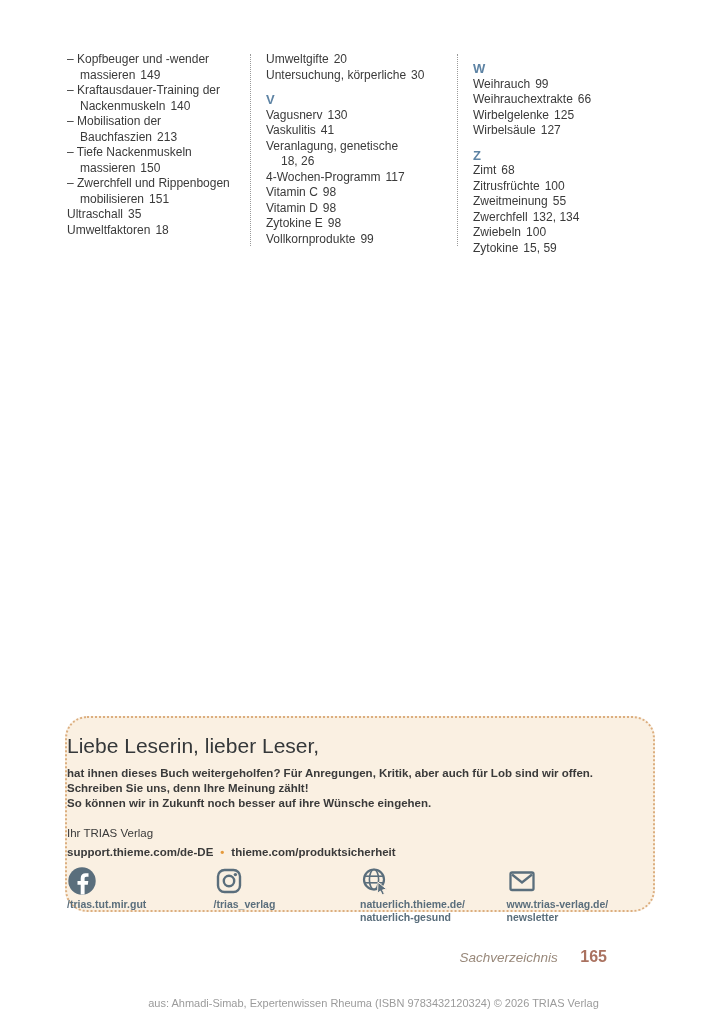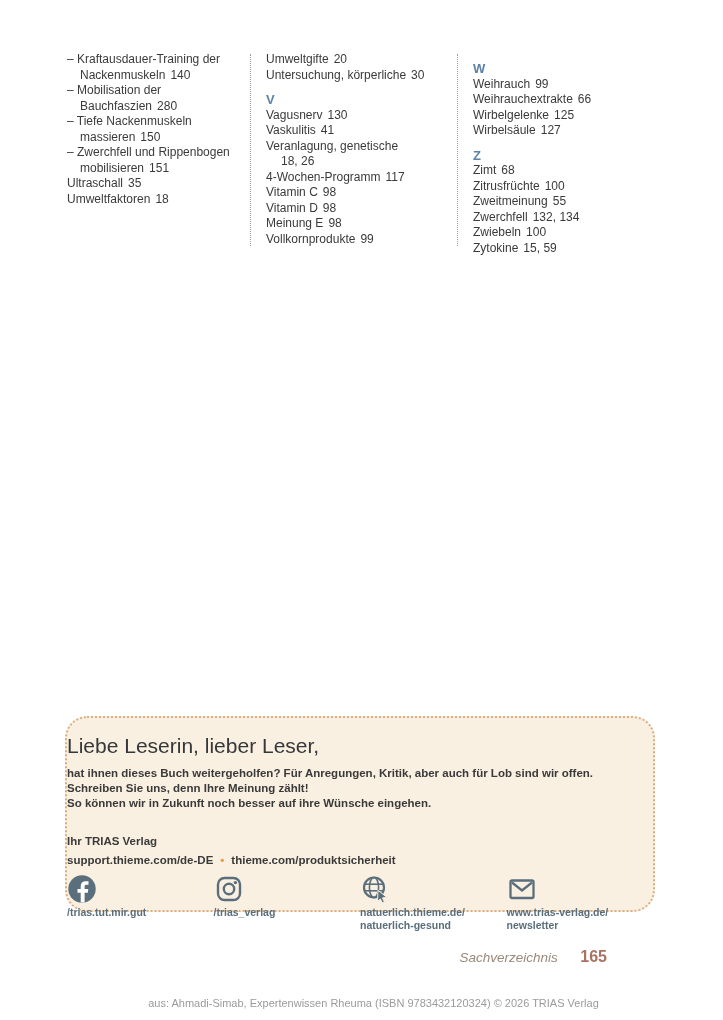--- a/index.html
+++ b/index.html
@@ -53,6 +53,7 @@
 
   <div class="index">
     <div class="col col-1">
+        <div class="entry sub"><span>– Kopfbeuger und -wender massieren</span><span class="pg">149</span></div>
         <div class="entry sub"><span>– Kraftausdauer-Training der Nackenmuskeln</span><span class="pg">140</span></div>
         <div class="entry sub"><span>– Mobilisation der Bauchfaszien</span><span class="pg">280</span></div>
         <div class="entry sub"><span>– Tiefe Nackenmuskeln massieren</span><span class="pg">150</span></div>

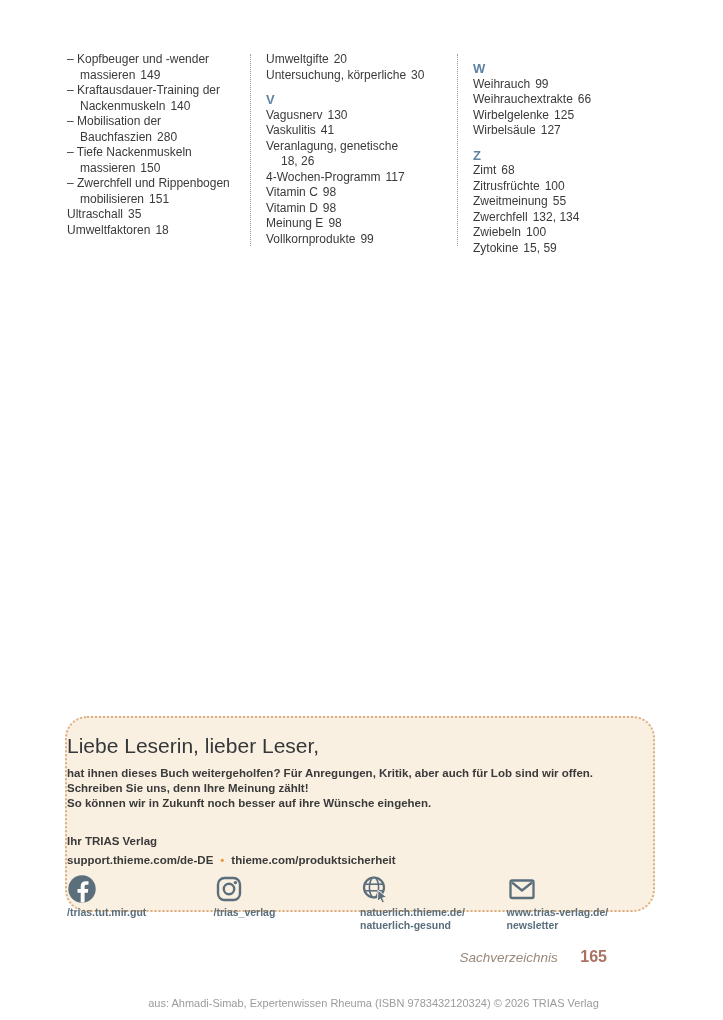--- a/index.html
+++ b/index.html
@@ -55,7 +55,7 @@
     <div class="col col-1">
         <div class="entry sub"><span>– Kopfbeuger und -wender massieren</span><span class="pg">149</span></div>
         <div class="entry sub"><span>– Kraftausdauer-Training der Nackenmuskeln</span><span class="pg">140</span></div>
-        <div class="entry sub"><span>– Mobilisation der Bauchfaszien</span><span class="pg">280</span></div>
+        <div class="entry sub"><span>– Mobilisation der Bauchfaszien</span><span class="pg">213</span></div>
         <div class="entry sub"><span>– Tiefe Nackenmuskeln massieren</span><span class="pg">150</span></div>
         <div class="entry sub"><span>– Zwerchfell und Rippenbogen mobilisieren</span><span class="pg">151</span></div>
         <div class="entry"><span>Ultraschall</span><span class="pg">35</span></div>

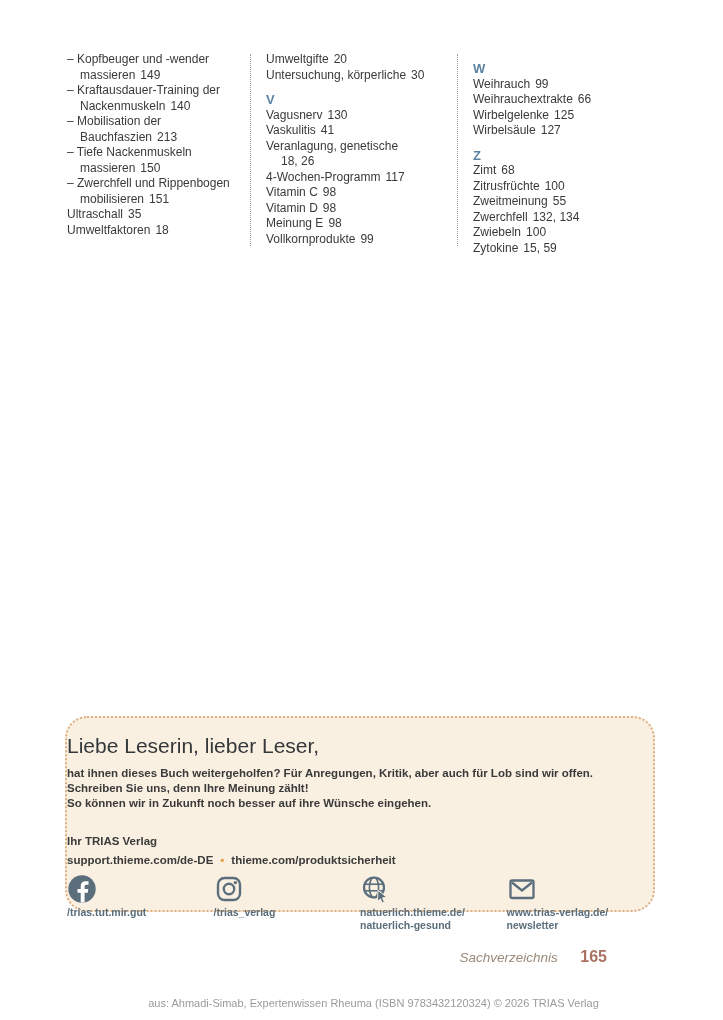--- a/index.html
+++ b/index.html
@@ -72,7 +72,7 @@
         <div class="entry"><span>4-Wochen-Programm</span><span class="pg">117</span></div>
         <div class="entry"><span>Vitamin C</span><span class="pg">98</span></div>
         <div class="entry"><span>Vitamin D</span><span class="pg">98</span></div>
-        <div class="entry"><span>Meinung E</span><span class="pg">98</span></div>
+        <div class="entry"><span>Zytokine E</span><span class="pg">98</span></div>
         <div class="entry"><span>Vollkornprodukte</span><span class="pg">99</span></div>
       </div>
     <div class="divider"></div>

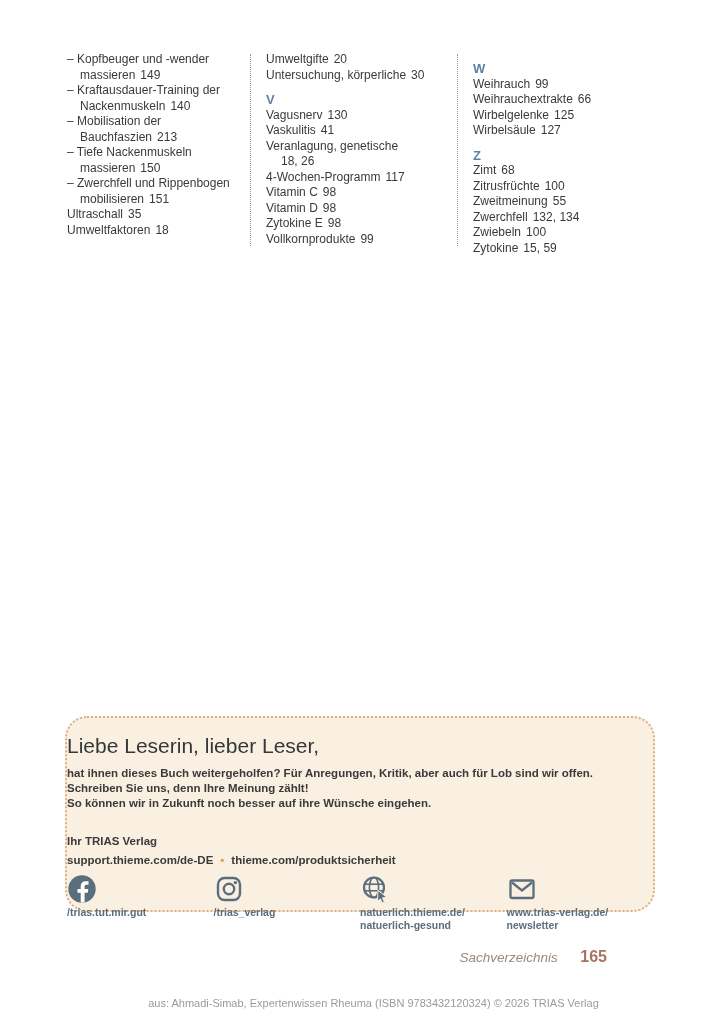--- a/index.html
+++ b/index.html
@@ -29,7 +29,7 @@
   }
   .fb-title { font-size:21px; font-weight:400; color:#35383a; margin-top:16px; }
   .fb-body { margin-top:8px; font-size:11.5px; font-weight:bold; line-height:15px; color:var(--text-dark,#3a3a3a); }
-  .fb-sign { margin-top:24px; font-size:11.5px; font-weight:bold; }
+  .fb-sign { margin-top:16px; font-size:11.5px; font-weight:normal; }
   .fb-links { margin-top:7px; font-size:11.5px; font-weight:bold; }
   .fb-links .sep { color:var(--bullet-orange,#e59a3c); margin:0 7px; }
   .fb-social { margin-top:8px; display:flex; justify-content:center; align-items:flex-start; }

